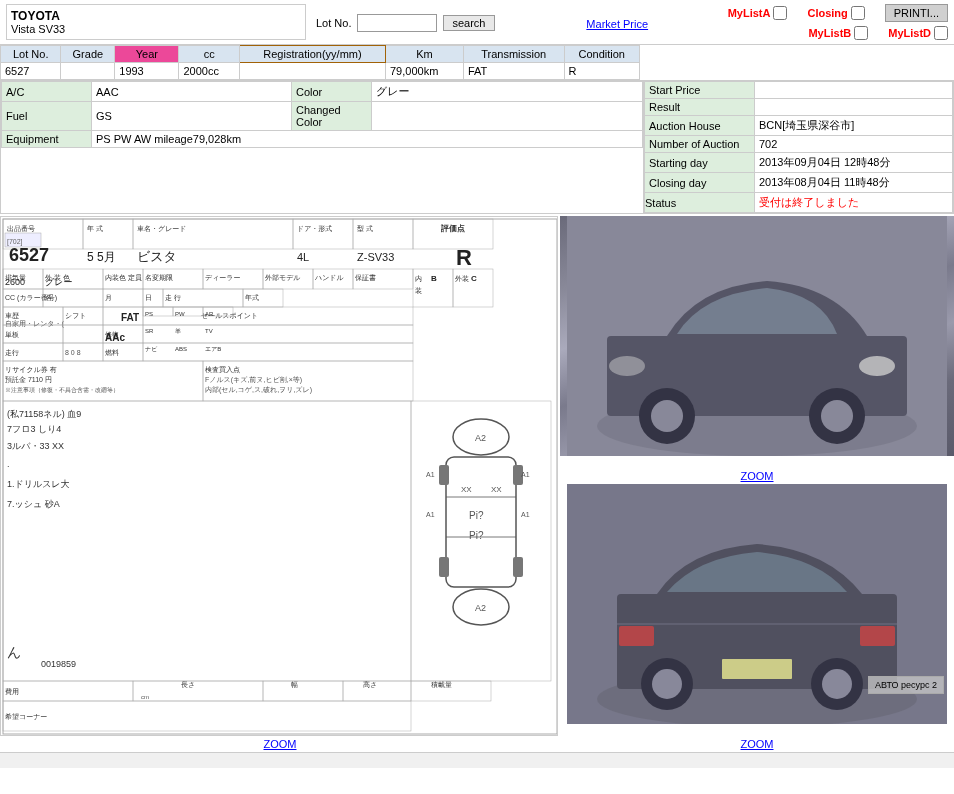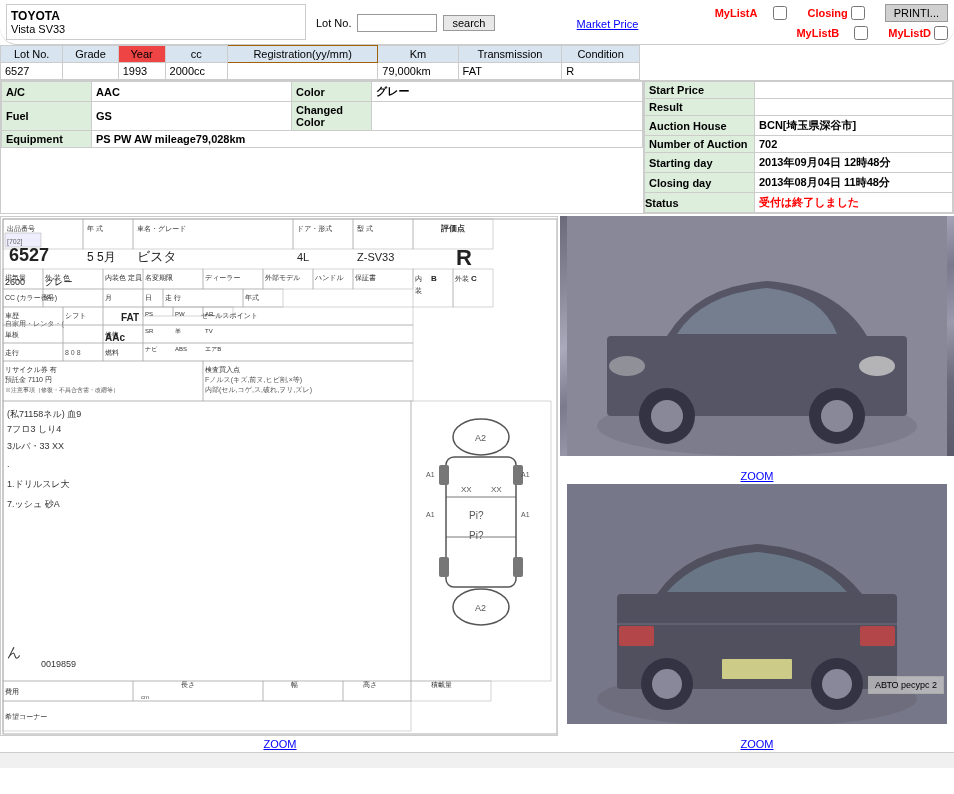--- a/index.html
+++ b/index.html
@@ -8,7 +8,7 @@
 </head>
 <body>
 
-<div style="display:flex; align-items:flex-start; padding:4px 6px 4px 6px; border-bottom:1px solid #ccc;border-radius:17px;">
+<div style="display:flex; align-items:flex-start; padding:4px 6px 4px 6px; border-bottom:1px solid #ccc;">
   <div style="width:300px; border:1px solid #ccc; padding:4px; margin-right:10px;">
     <div style="font-weight:bold; font-size:12px;">TOYOTA</div>
     <div style="font-size:11px;">Vista SV33</div>

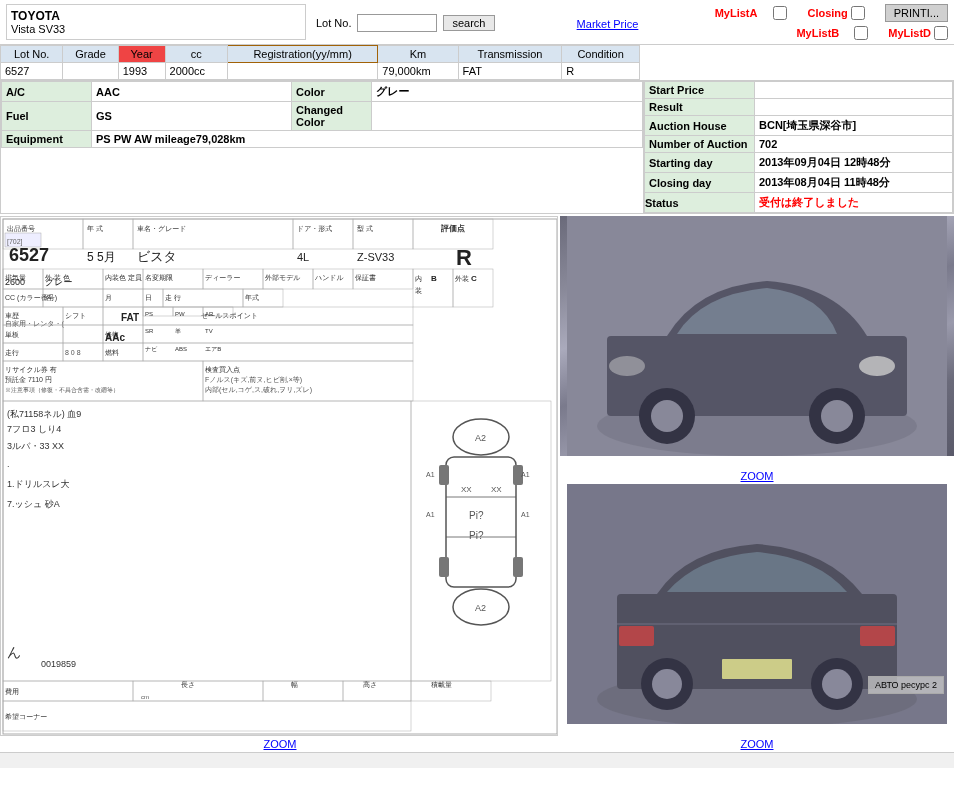--- a/index.html
+++ b/index.html
@@ -25,7 +25,7 @@
   </div>
   <div style="display:flex; flex-direction:column; align-items:flex-end; gap:2px; margin-left:10px;">
     <div style="display:flex; align-items:center; gap:20px; margin-bottom:2px;">
-      <div style="display:flex; align-items:center; gap:16px;">
+      <div style="display:flex; align-items:center; gap:3px;">
         <span style="font-weight:bold; color:red; font-size:11px;">MyListA</span>
         <input type="checkbox" style="width: 14px; height: 14px;">
       </div>

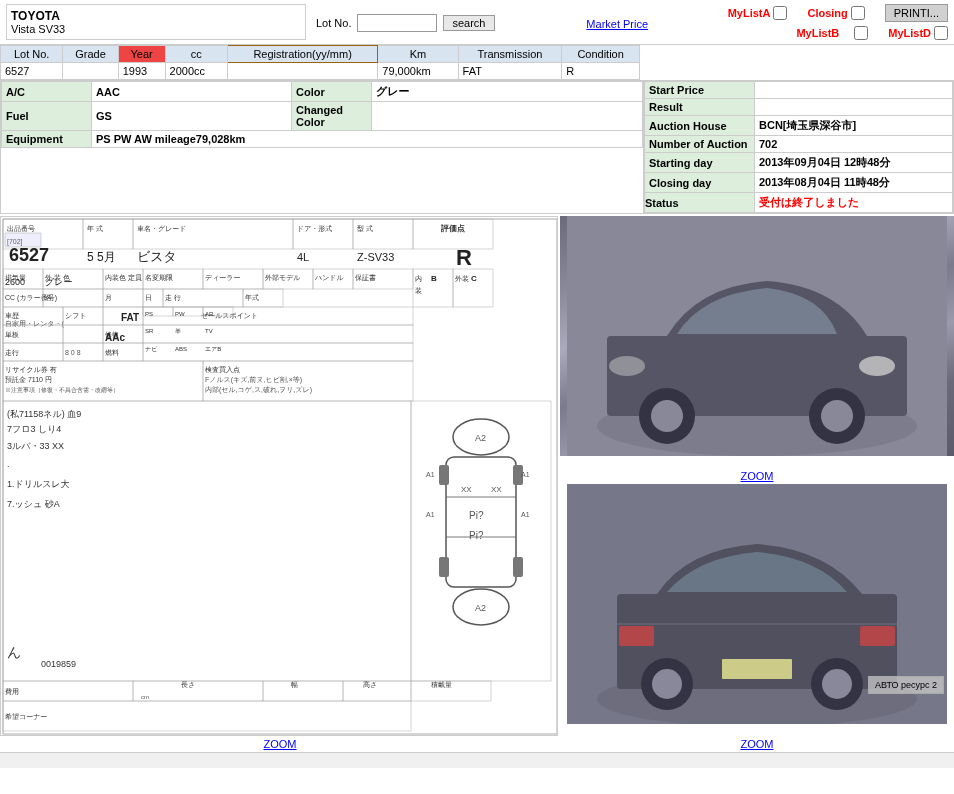--- a/index.html
+++ b/index.html
@@ -36,7 +36,7 @@
       <button style="background:#d0d0d0; border:1px solid #999; padding:2px 8px; font-size:11px; cursor:pointer;">PRINTI...</button>
     </div>
     <div style="display:flex; align-items:center; gap:20px;">
-      <div style="display:flex; align-items:center; gap:15px;">
+      <div style="display:flex; align-items:center; gap:3px;">
         <span style="font-weight:bold; color:red; font-size:11px;">MyListB</span>
         <input type="checkbox" style="width: 14px; height: 14px;">
       </div>

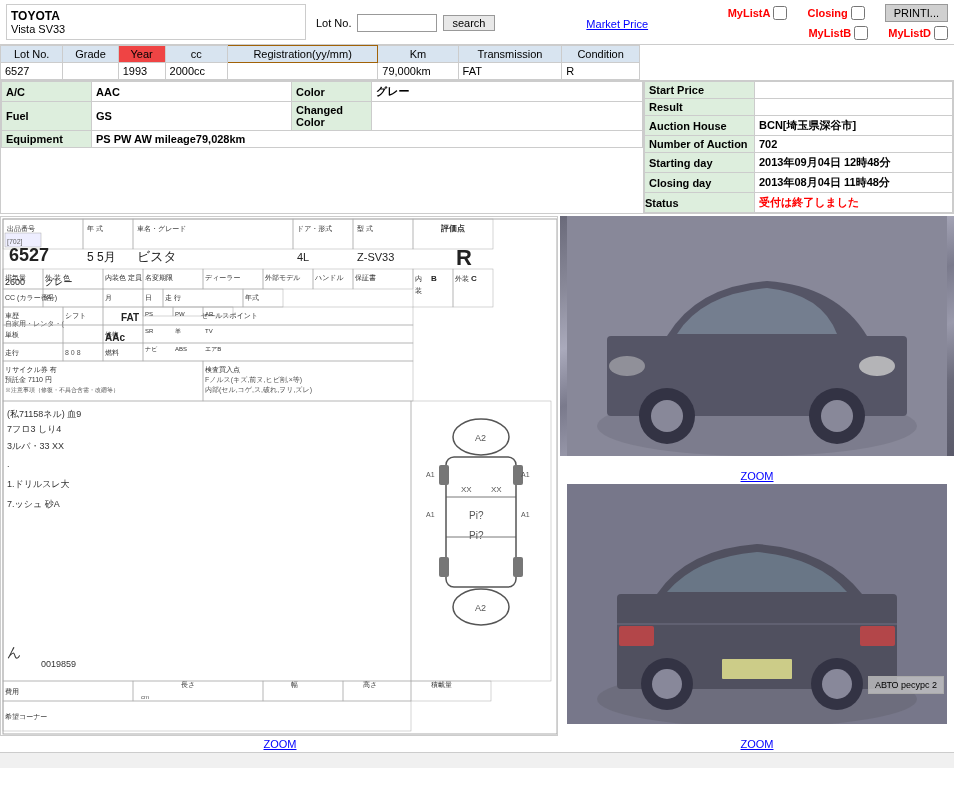--- a/index.html
+++ b/index.html
@@ -53,7 +53,7 @@
       <tr>
     <th style="background:#d8e4f0; border:1px solid #ccc; padding:2px 4px; font-weight:normal;">Lot No.</th>
     <th style="background:#d8e4f0; border:1px solid #ccc; padding:2px 4px; font-weight:normal;">Grade</th>
-    <th style="background:#ef4444; border:1px solid #ccc; padding:2px 4px; font-weight:normal;">Year</th>
+    <th style="background:#ec4899; border:1px solid #ccc; padding:2px 12px; font-weight:normal;">Year</th>
     <th style="background:#d8e4f0; border:1px solid #ccc; padding:2px 4px; font-weight:normal;">cc</th>
     <th style="background:#d8e4f0; border:1px solid #a16207; padding:2px 4px; font-weight:normal;">Registration(yy/mm)</th>
     <th style="background:#d8e4f0; border:1px solid #ccc; padding:2px 4px; font-weight:normal;">Km</th>

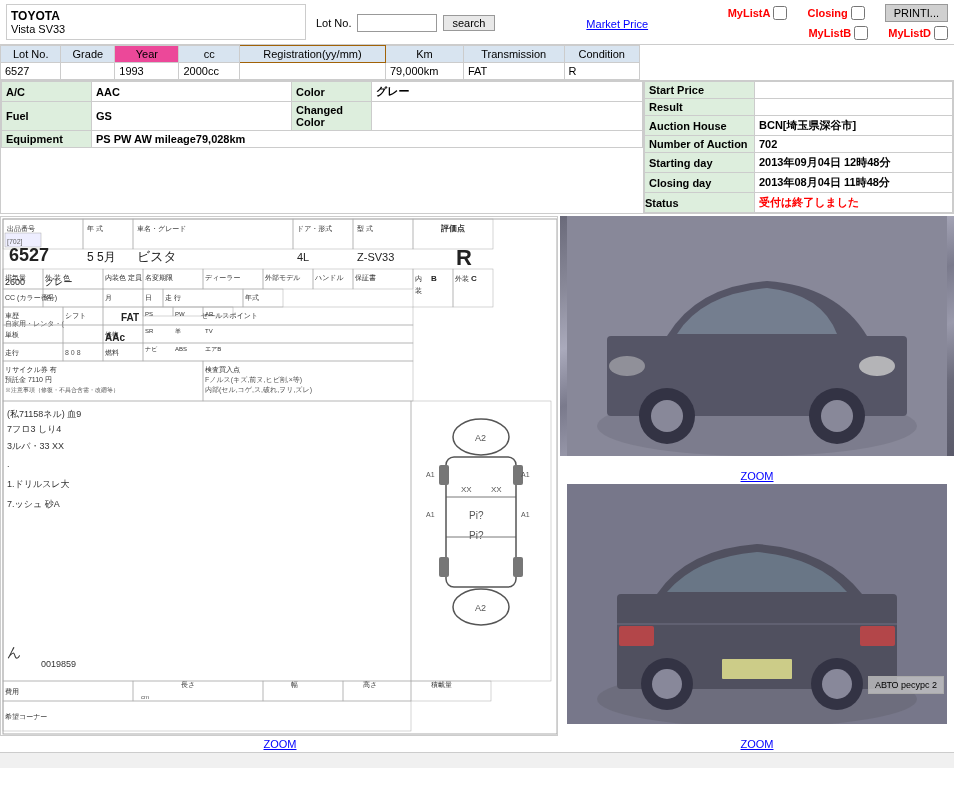--- a/index.html
+++ b/index.html
@@ -73,7 +73,7 @@
 </tbody>
   </table>
 
-<div style="display:flex; width:100%;font-weight:bold;">
+<div style="display:flex; width:100%;">
 
   <div style="flex:1; border:1px solid #ccc;">
     <table style="width:100%; border-collapse:collapse; font-size:11px;">

